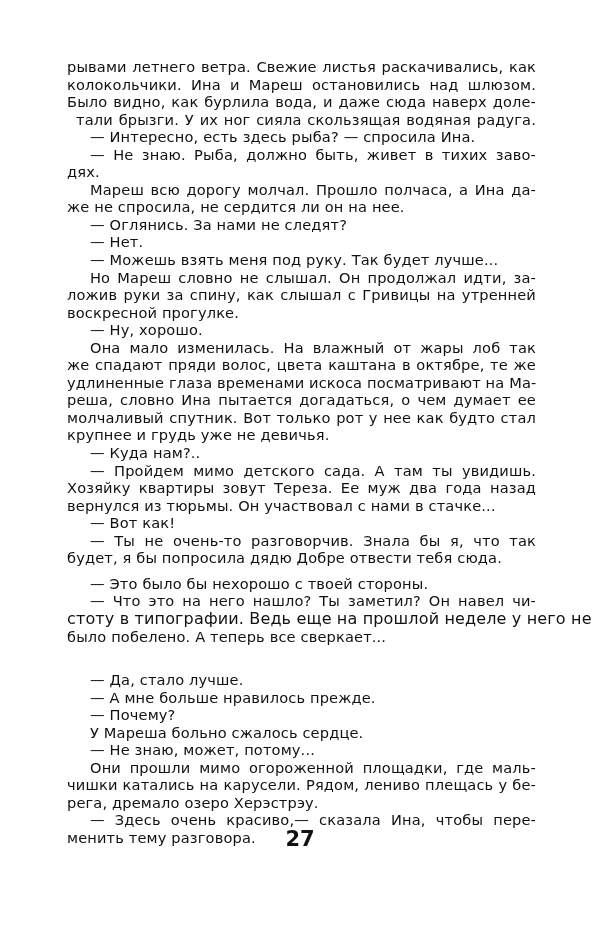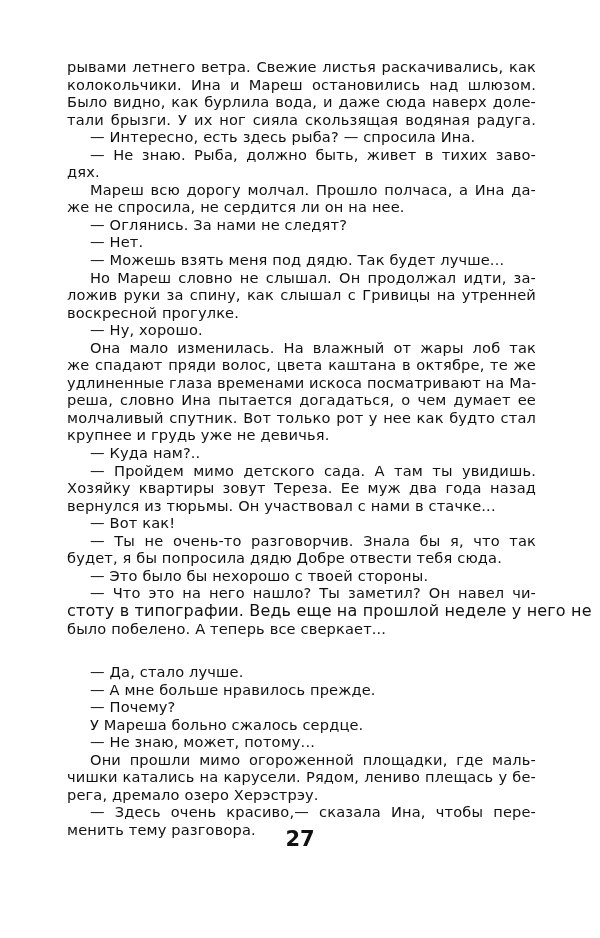--- a/index.html
+++ b/index.html
@@ -42,7 +42,7 @@
     <span class="line" style="white-space: nowrap;">рывами летнего ветра. Свежие листья раскачивались, как</span>
     <span class="line" style="white-space: nowrap;">колокольчики. Ина и Мареш остановились над шлюзом.</span>
     <span class="line" style="white-space: nowrap;">Было видно, как бурлила вода, и даже сюда наверх доле-</span>
-    <span class="line" style="white-space: nowrap;">тали брызги. У их ног сияла скользящая водяная радуга.</span>
+    <span class="line" style="white-space: nowrap; margin-left: 9px;">тали брызги. У их ног сияла скользящая водяная радуга.</span>
     <span class="line indent last" style="white-space: nowrap;">— Интересно, есть здесь рыба? — спросила Ина.</span>
     <span class="line indent" style="white-space: nowrap;">— Не знаю. Рыба, должно быть, живет в тихих заво-</span>
     <span class="line last" style="white-space: nowrap;">дях.</span>

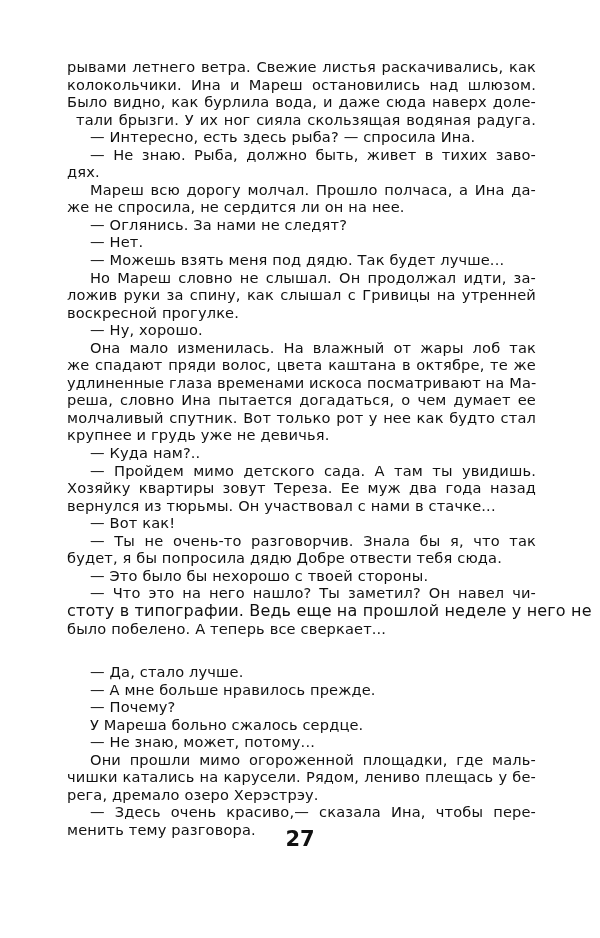--- a/index.html
+++ b/index.html
@@ -50,7 +50,7 @@
     <span class="line last" style="white-space: nowrap;">же не спросила, не сердится ли он на нее.</span>
     <span class="line indent last" style="white-space: nowrap;">— Оглянись. За нами не следят?</span>
     <span class="line indent last" style="white-space: nowrap;">— Нет.</span>
-    <span class="line indent last" style="white-space: nowrap;">— Можешь взять меня под дядю. Так будет лучше...</span>
+    <span class="line indent last" style="white-space: nowrap;">— Можешь взять меня под руку. Так будет лучше...</span>
     <span class="line indent" style="white-space: nowrap;">Но Мареш словно не слышал. Он продолжал идти, за-</span>
     <span class="line" style="white-space: nowrap;">ложив руки за спину, как слышал с Гривицы на утренней</span>
     <span class="line last" style="white-space: nowrap;">воскресной прогулке.</span>

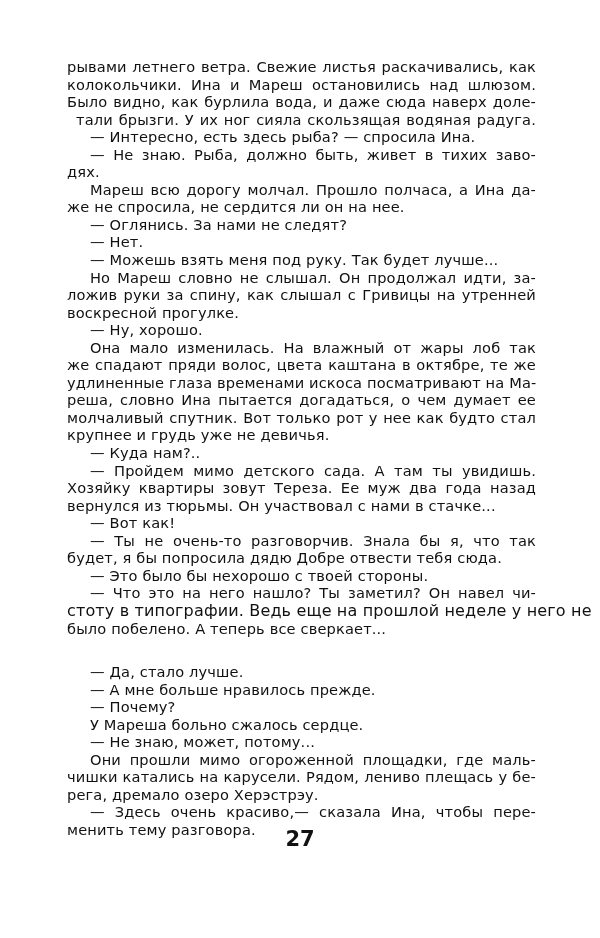--- a/index.html
+++ b/index.html
@@ -68,7 +68,7 @@
     <span class="line indent last" style="white-space: nowrap;">— Вот как!</span>
     <span class="line indent" style="white-space: nowrap;">— Ты не очень-то разговорчив. Знала бы я, что так</span>
     <span class="line last" style="white-space: nowrap;">будет, я бы попросила дядю Добре отвести тебя сюда.</span>
-    <span class="line indent last" style="white-space: nowrap;">— Это было бы нехорошо с твоей стороны.</span>
+    <span class="line indent last" style="white-space: nowrap; margin-top: 8px;">— Это было бы нехорошо с твоей стороны.</span>
     <span class="line indent" style="white-space: nowrap;">— Что это на него нашло? Ты заметил? Он навел чи-</span>
     <span class="line" style="white-space: nowrap; font-size: 16px;">стоту в типографии. Ведь еще на прошлой неделе у него не</span>
     <span class="line last" style="white-space: nowrap;">было побелено. А теперь все сверкает...</span>

